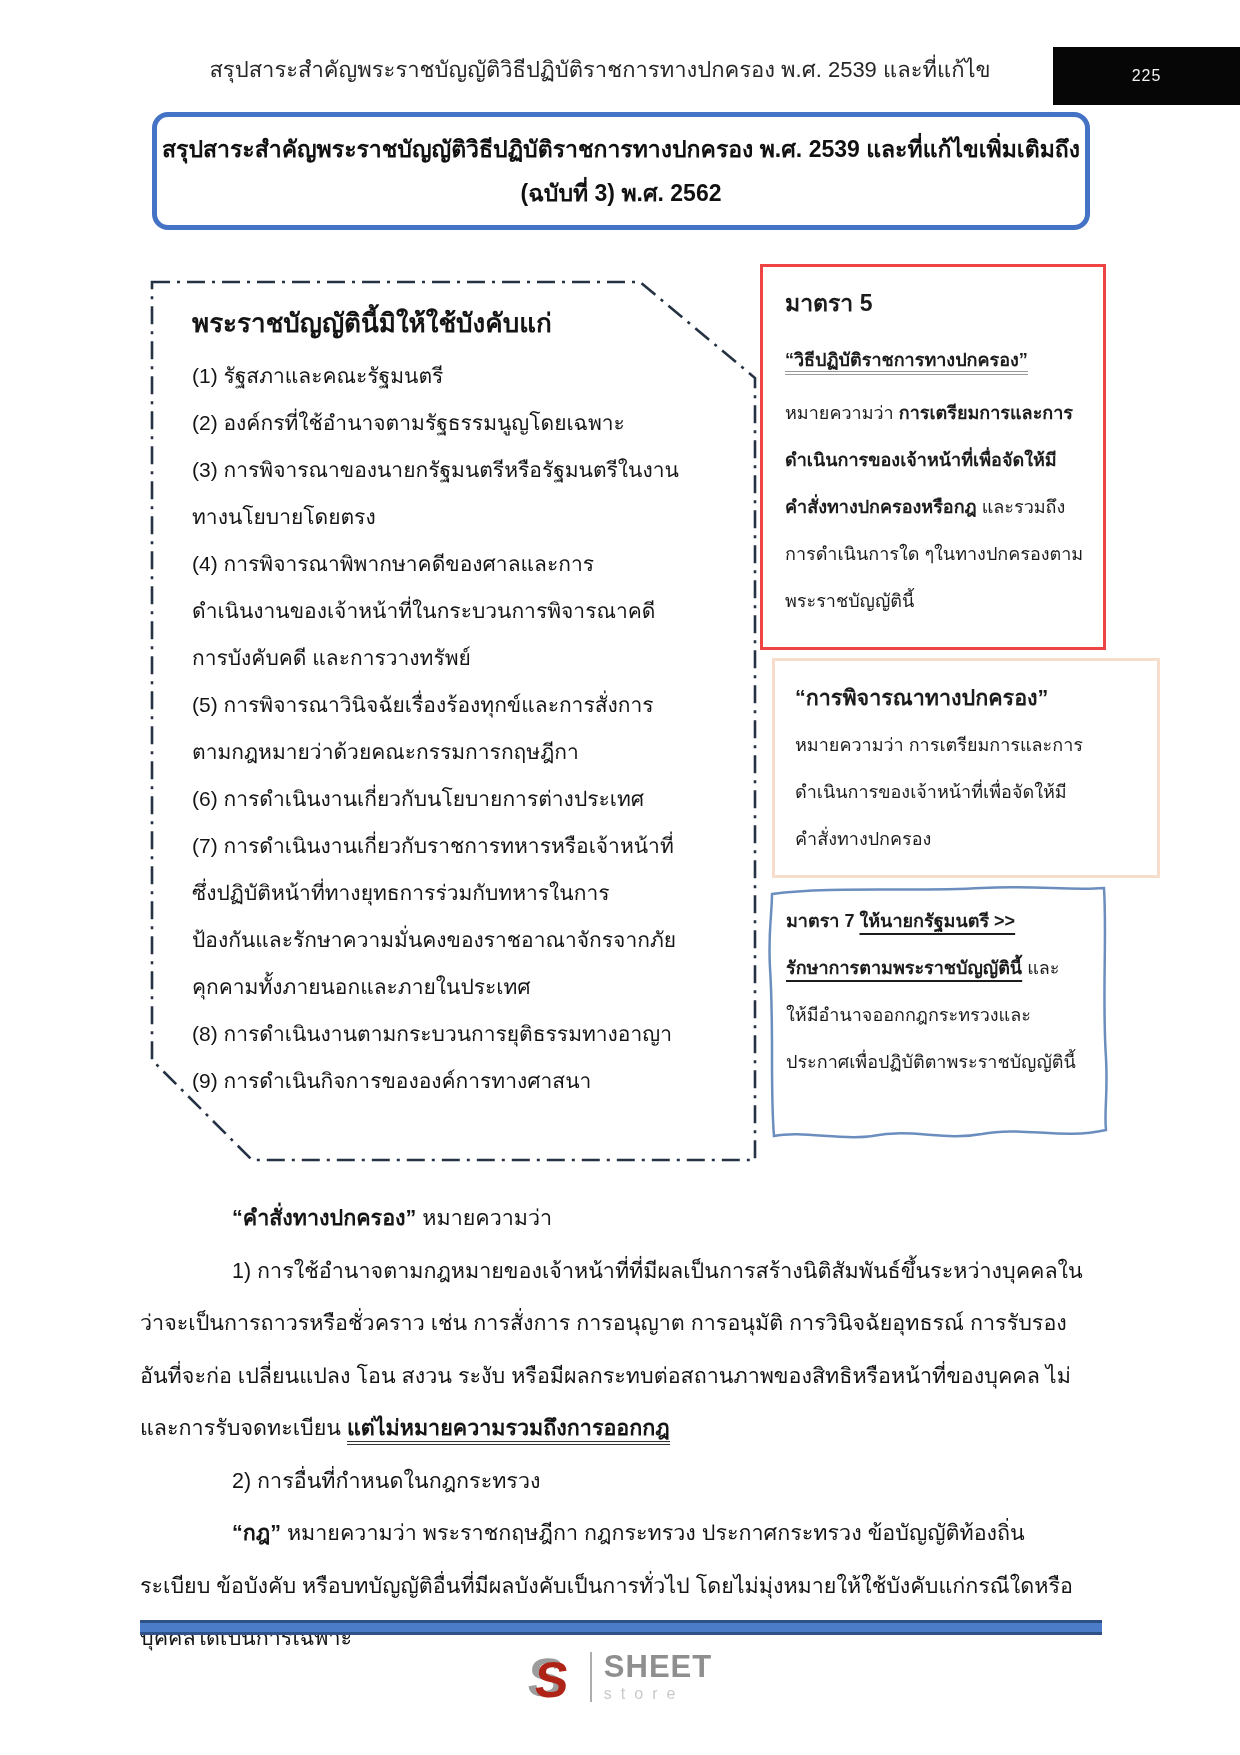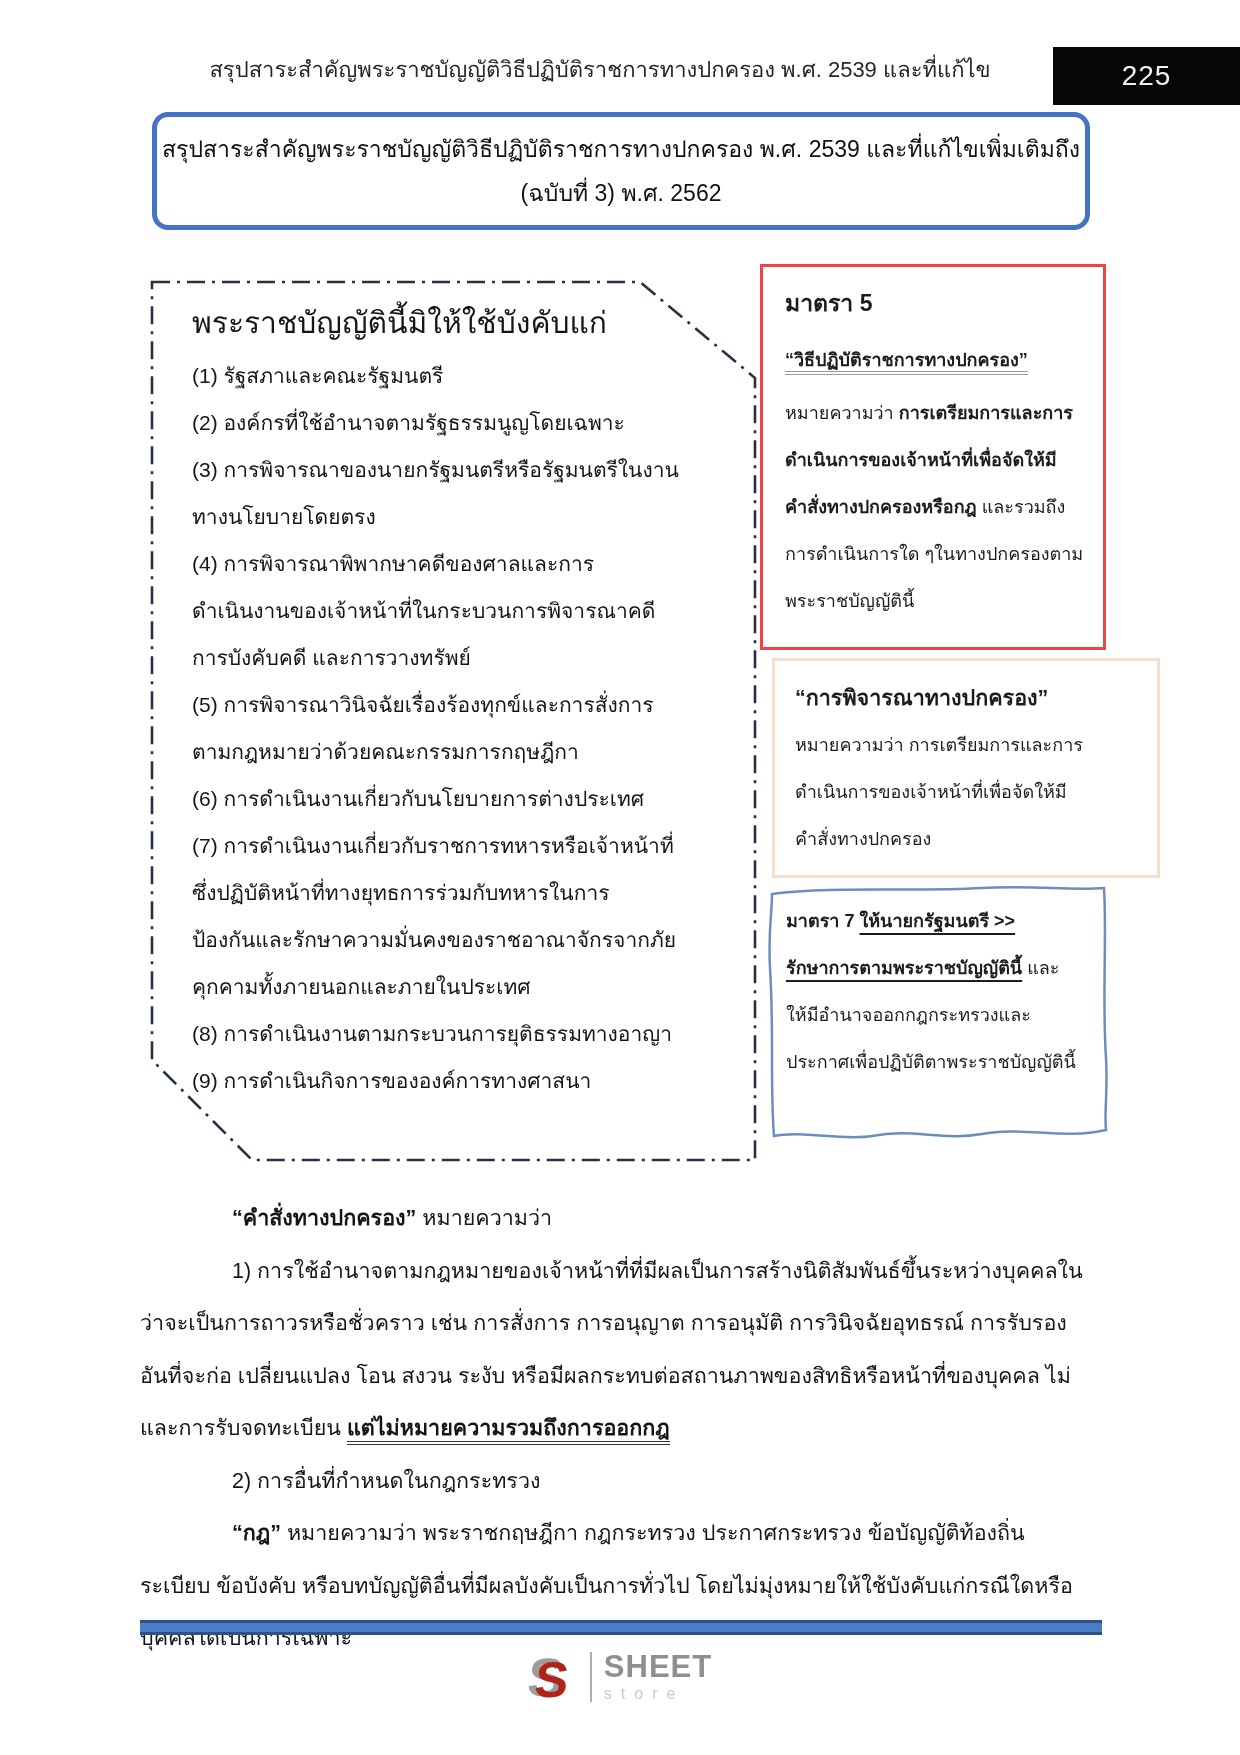--- a/index.html
+++ b/index.html
@@ -19,7 +19,7 @@
     left:1053px;top:47px;width:187px;height:58px;background:#060606;
     display:flex;align-items:center;justify-content:center;z-index:5;
   }
-  .page-number{color:#f2f2f2;font-size:28px;letter-spacing:1px;}
+  .page-number{color:#f2f2f2;font-size:16px;letter-spacing:1px;}
 
   
   .title-box{

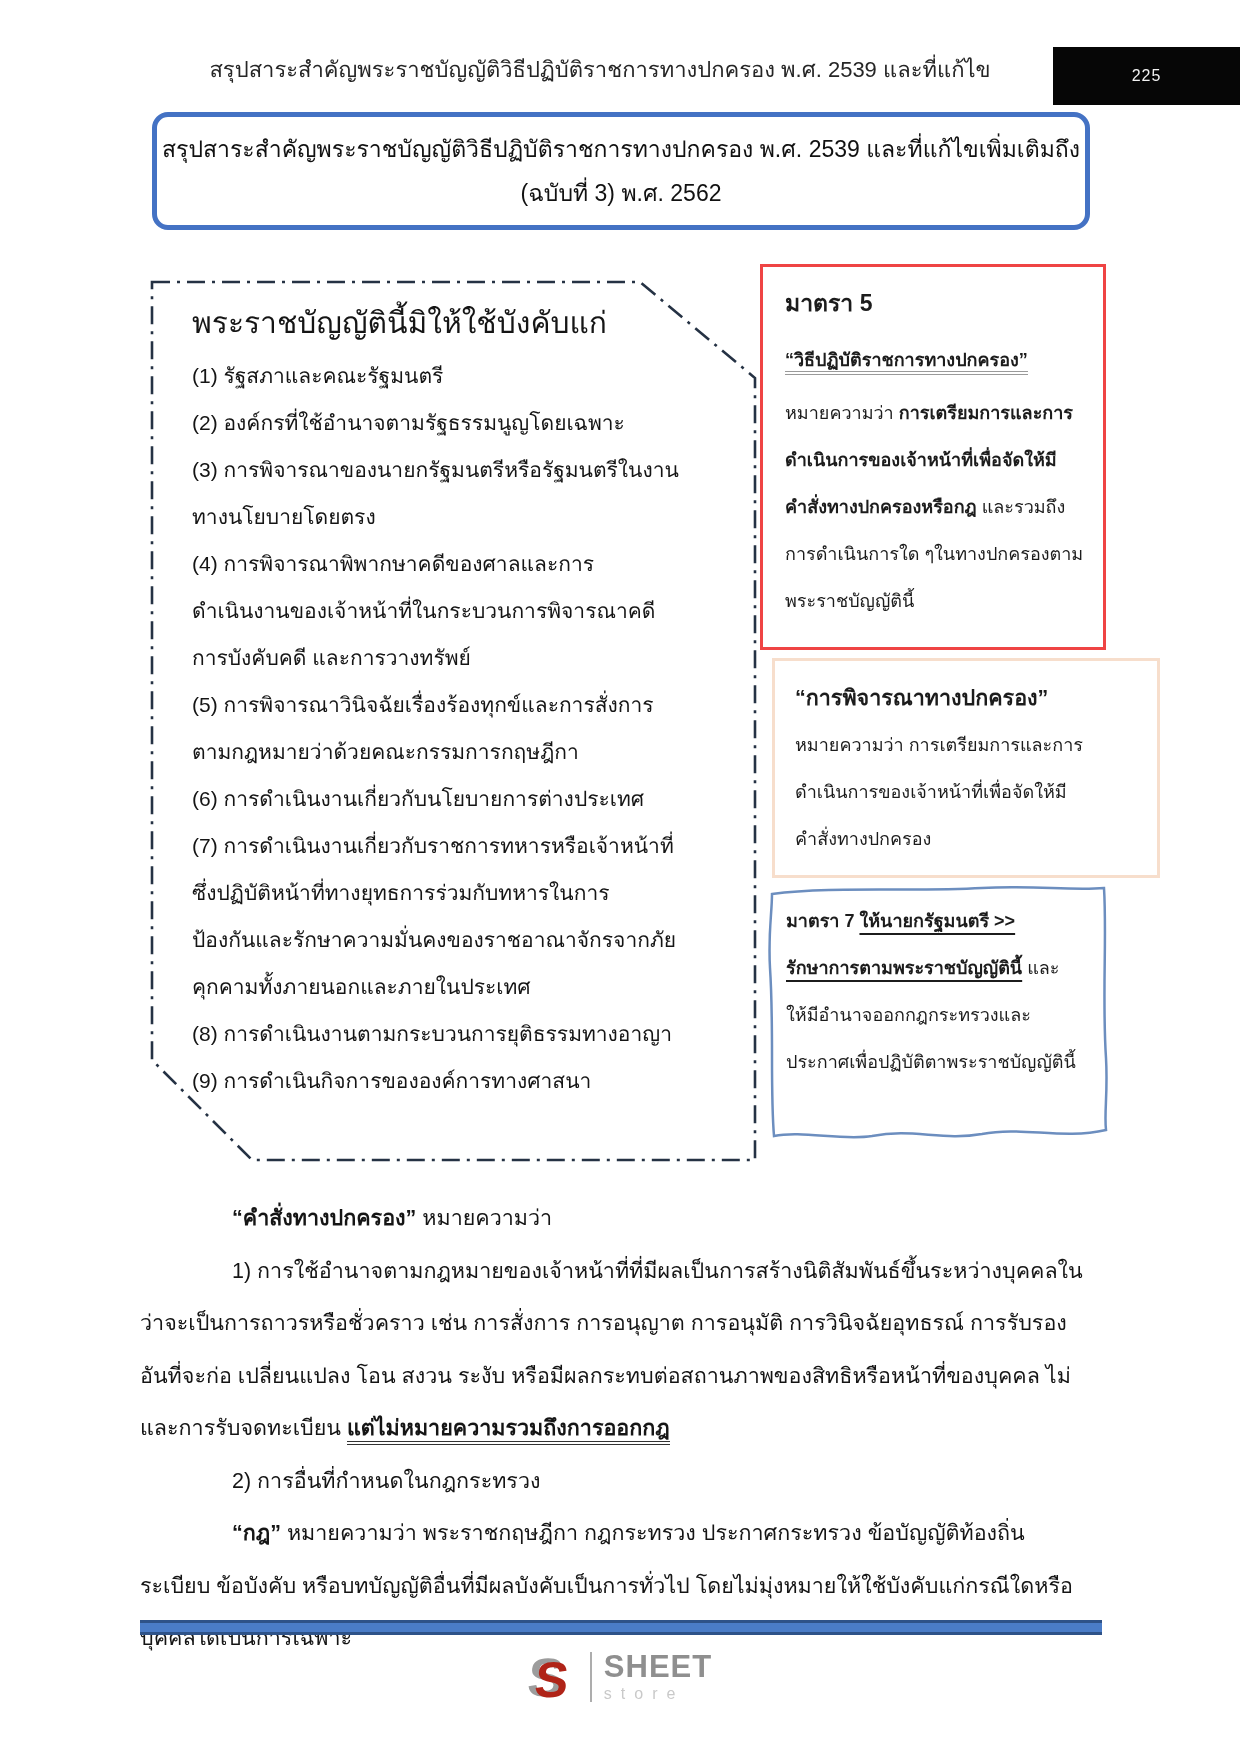--- a/index.html
+++ b/index.html
@@ -28,7 +28,7 @@
     display:flex;flex-direction:column;align-items:center;justify-content:center;
     box-shadow:inset 0 0 0 2px #ffffff;
   }
-  .title-line{font-weight:normal;font-size:23px;line-height:44px;color:#111;text-align:right;}
+  .title-line{font-weight:bold;font-size:23px;line-height:44px;color:#111;text-align:right;}
 
   
   .exclusions-svg{left:140px;top:270px;width:630px;height:900px;}

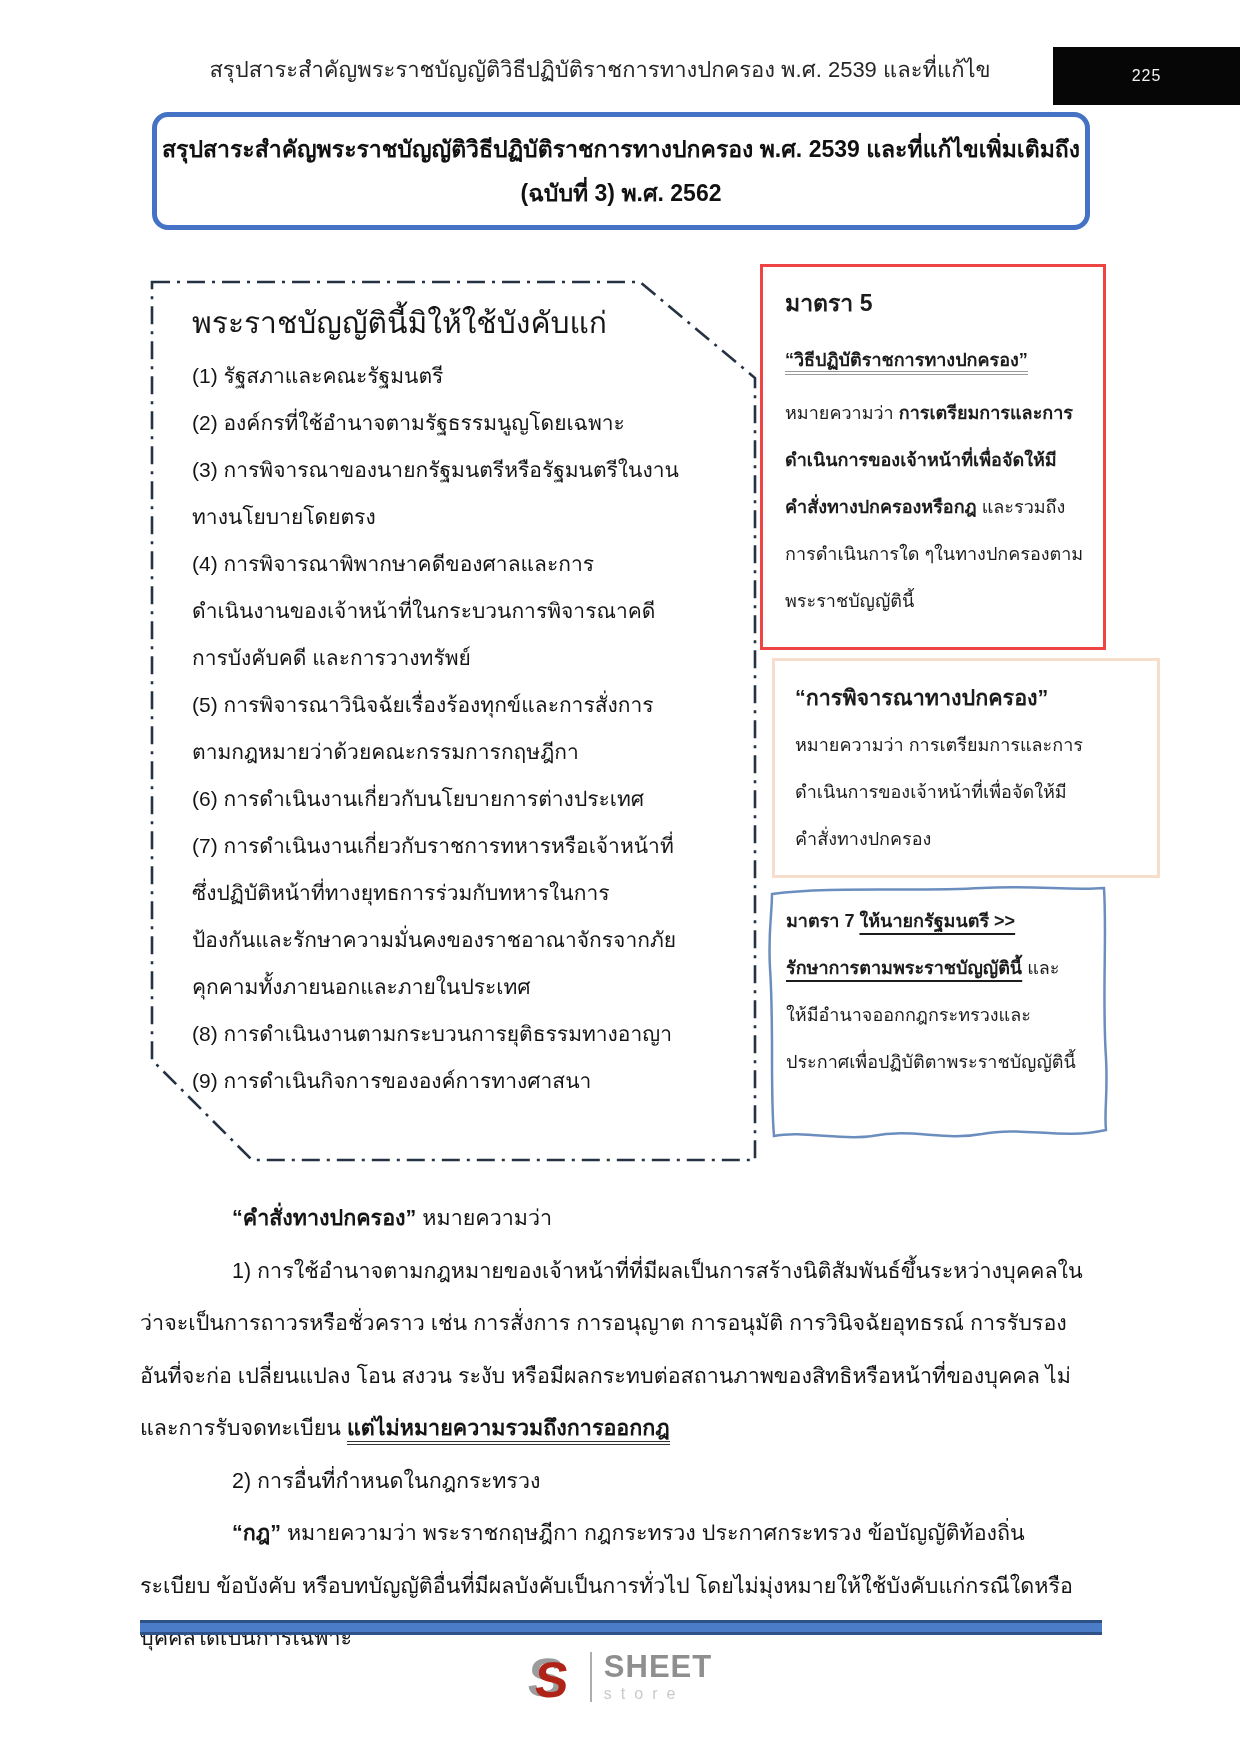--- a/index.html
+++ b/index.html
@@ -35,7 +35,7 @@
   .exclusions-content{
     left:192px;top:298px;width:505px;font-size:21px;line-height:47px;color:#151515;
   }
-  .exclusions-heading{font-weight:normal;font-size:30px;line-height:50px;margin-bottom:4px;}
+  .exclusions-heading{font-weight:bold;font-size:26px;line-height:50px;margin-bottom:4px;}
   .x-line{white-space:nowrap;}
 
   

